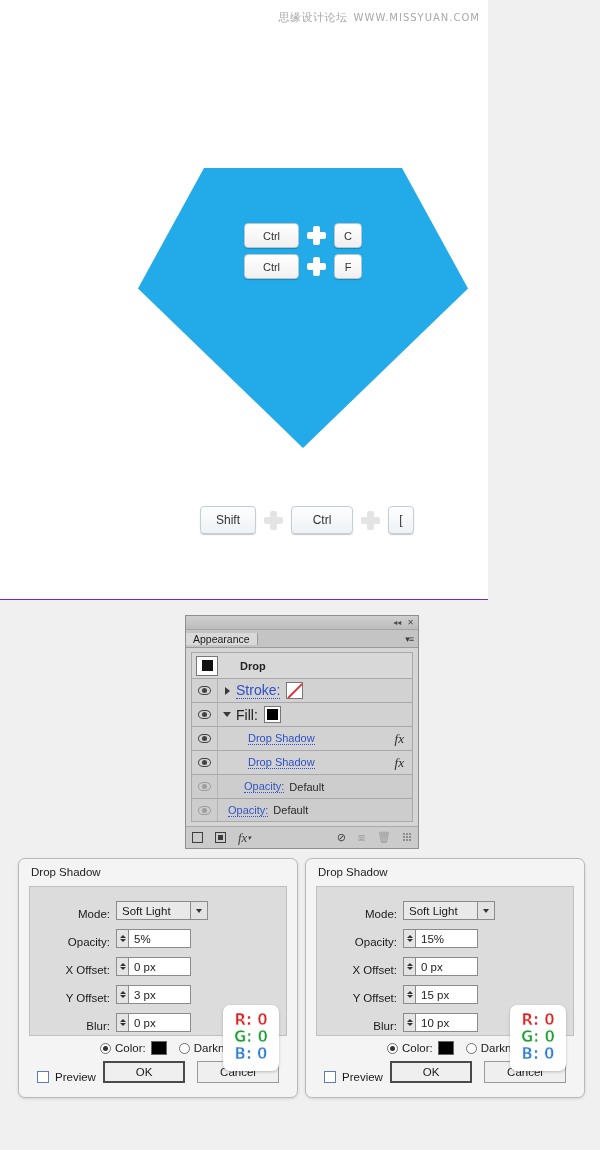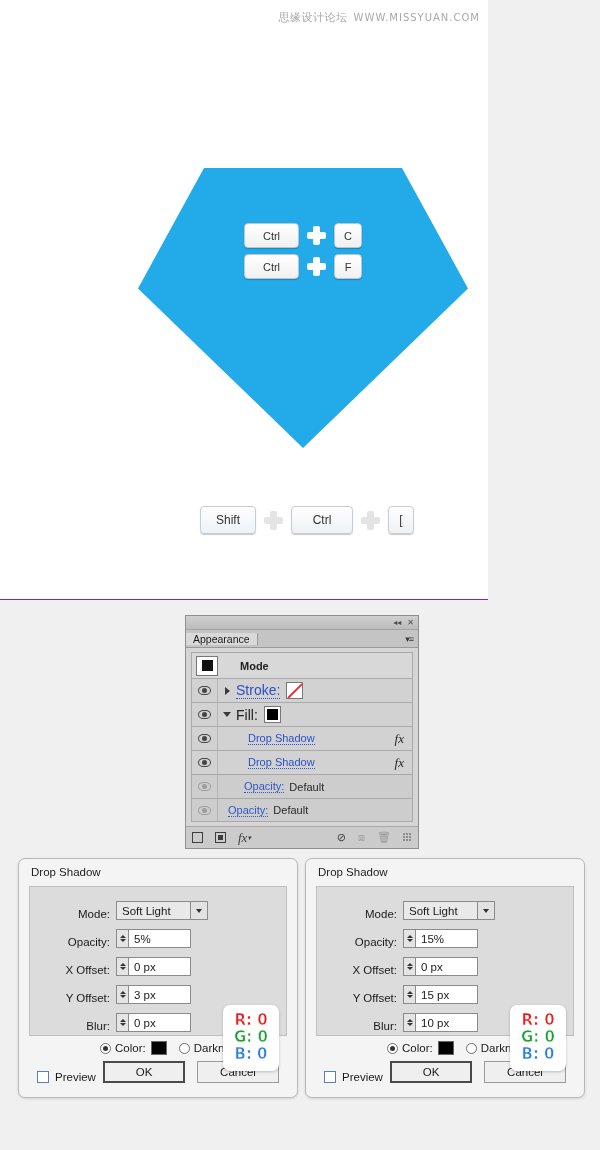--- a/index.html
+++ b/index.html
@@ -314,7 +314,7 @@
       <div class="path-swatch">
           <span class="pin"></span>
         </div>
-      <span class="path-name">Mode</span>
+      <span class="path-name">Drop</span>
     </div>
 
     <div class="row">

